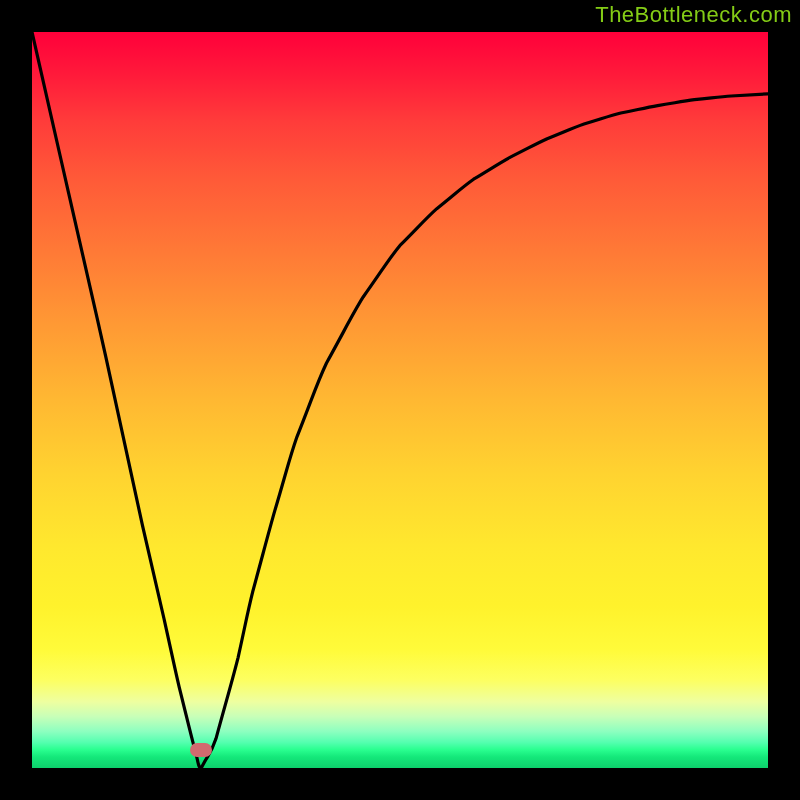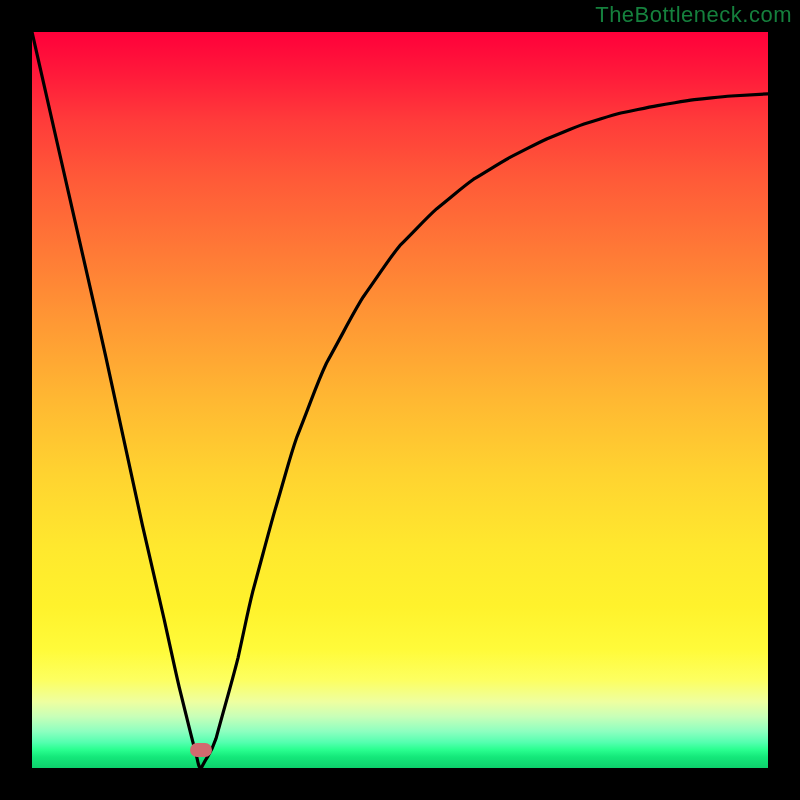--- a/index.html
+++ b/index.html
@@ -21,7 +21,7 @@
     position: absolute;
     top: 2px;
     right: 8px;
-    color: #15803d;
+    color: #84cc16;
     font-size: 22px;
     font-weight: 500;
     letter-spacing: 0.5px;

